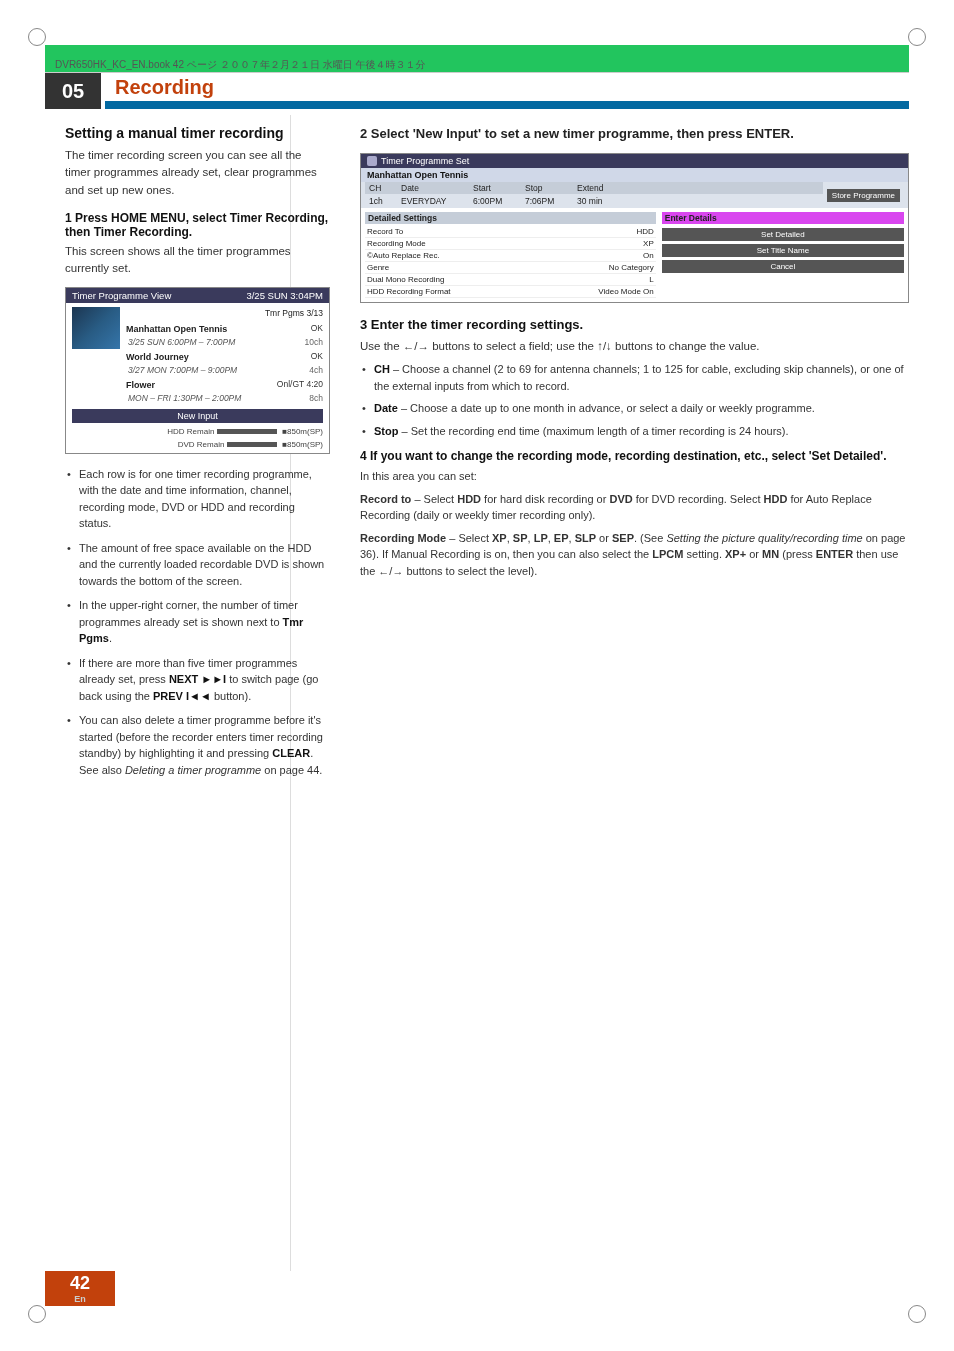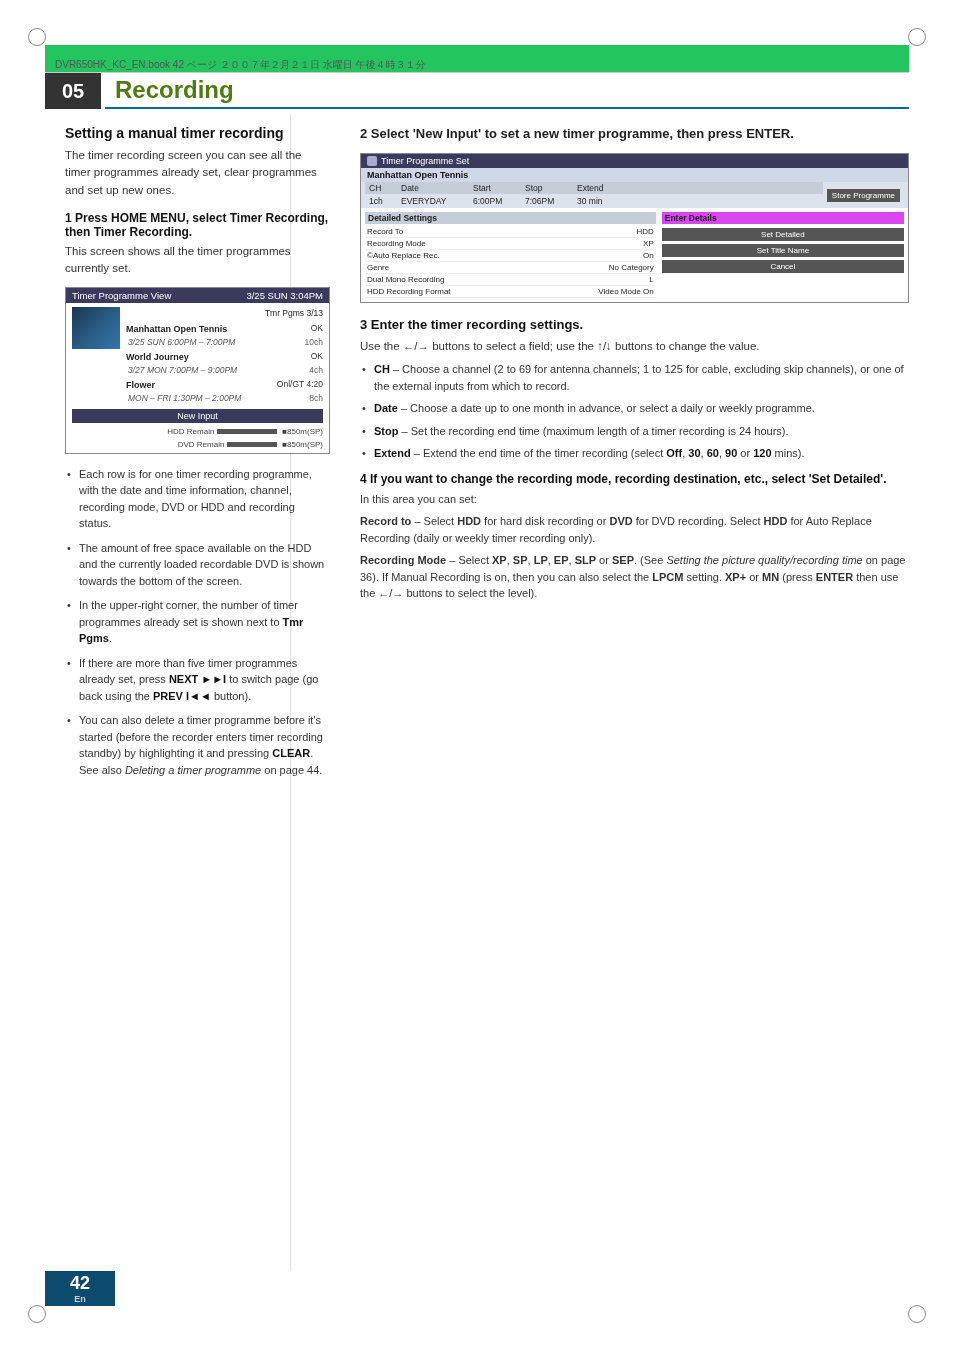--- a/index.html
+++ b/index.html
@@ -67,12 +67,12 @@
       right: 45px;
       height: 36px;
       background: #fff;
-      border-bottom: 2px solid #0369a1;
+      border-bottom: 8px solid #0369a1;
       display: flex;
       align-items: center;
-      font-size: 24px;
-      font-weight: bold;
-      color: #4d7c0f;
+      font-size: 20px;
+      font-weight: bold;
+      color: #c2410c;
     }
 
     

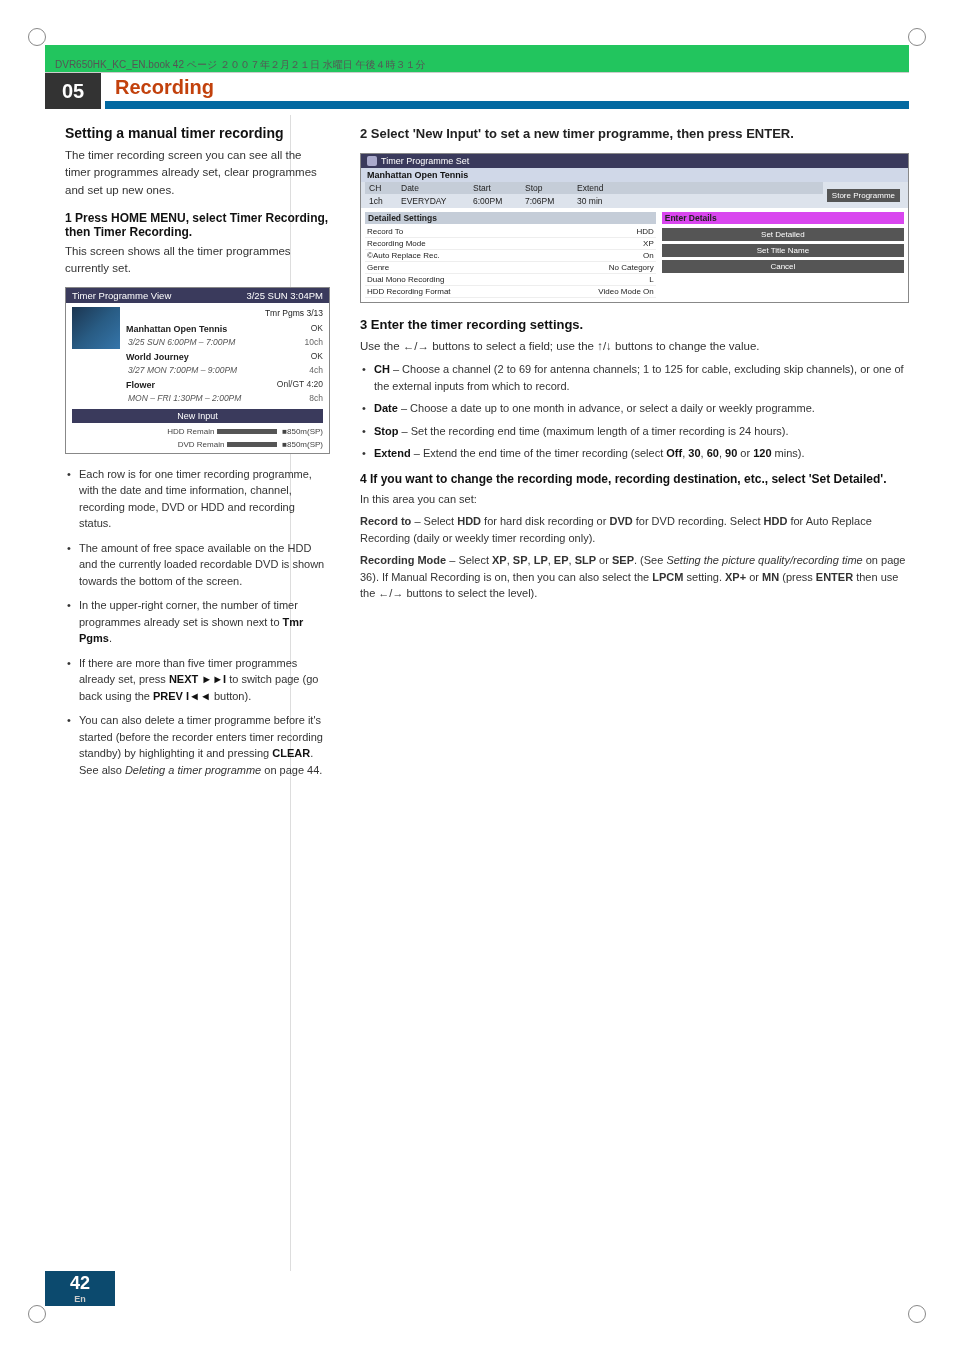--- a/index.html
+++ b/index.html
@@ -594,7 +594,6 @@
       <li><b>CH</b> – Choose a channel (2 to 69 for antenna channels; 1 to 125 for cable, excluding skip channels), or one of the external inputs from which to record.</li>
       <li><b>Date</b> – Choose a date up to one month in advance, or select a daily or weekly programme.</li>
       <li><b>Stop</b> – Set the recording end time (maximum length of a timer recording is 24 hours).</li>
-      <li><b>Extend</b> – Extend the end time of the timer recording (select <b>Off</b>, <b>30</b>, <b>60</b>, <b>90</b> or <b>120</b> mins).</li>
     </ul>
 
     <div class="step4-heading">4  If you want to change the recording mode, recording destination, etc., select 'Set Detailed'.</div>

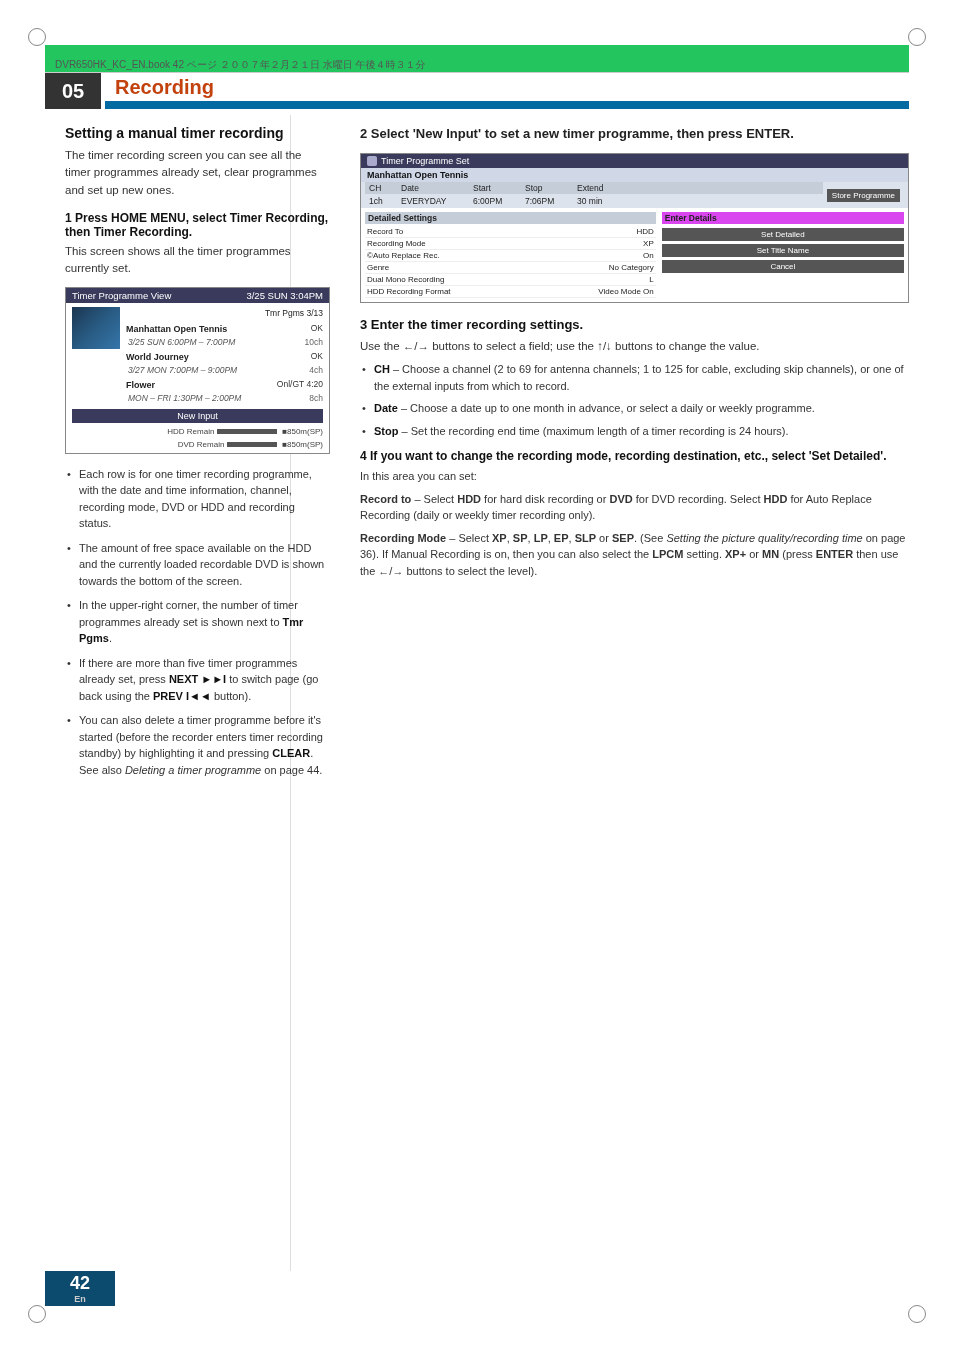--- a/index.html
+++ b/index.html
@@ -397,7 +397,7 @@
       left: 45px;
       width: 70px;
       height: 35px;
-      background: #0c4a6e;
+      background: #c2410c;
       color: #fff;
       display: flex;
       flex-direction: column;

